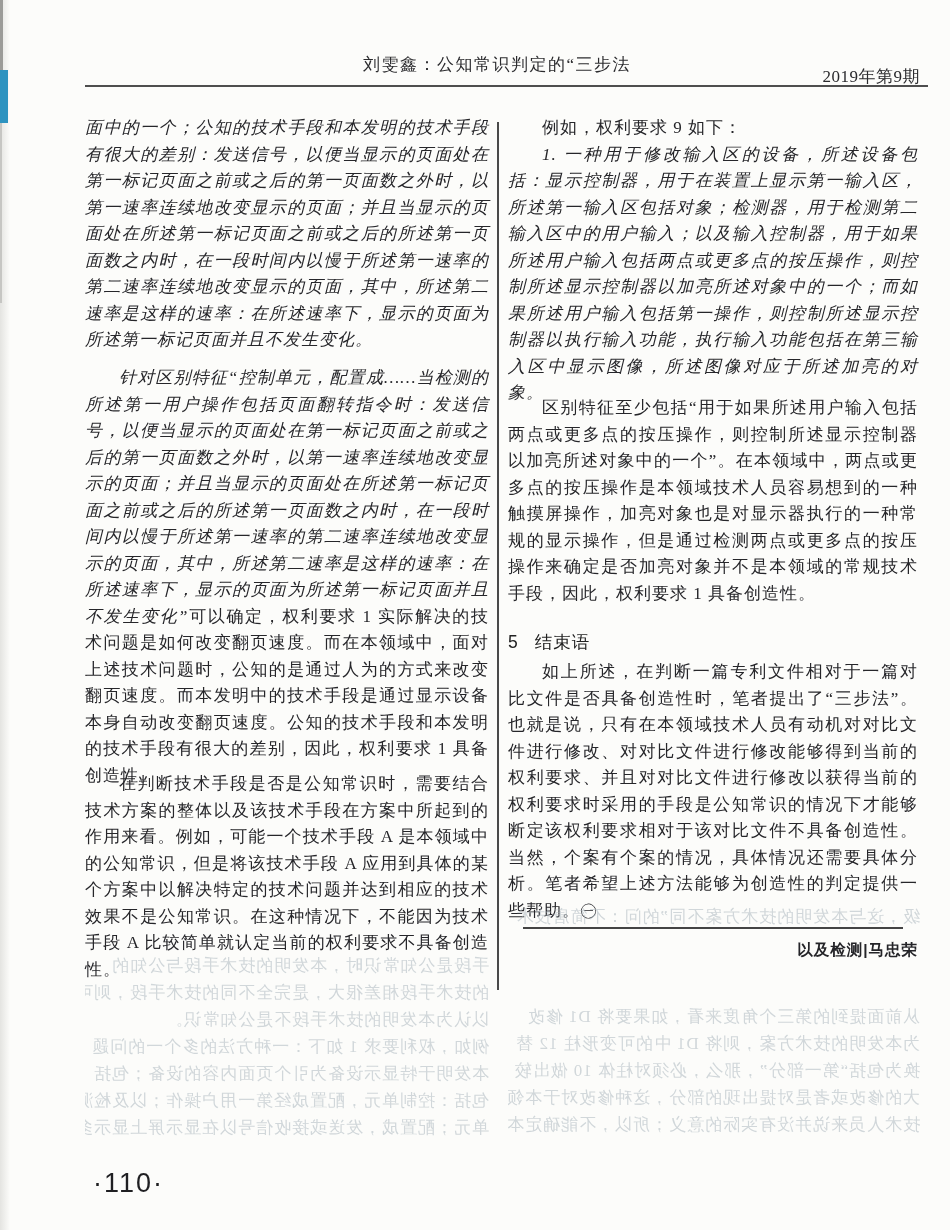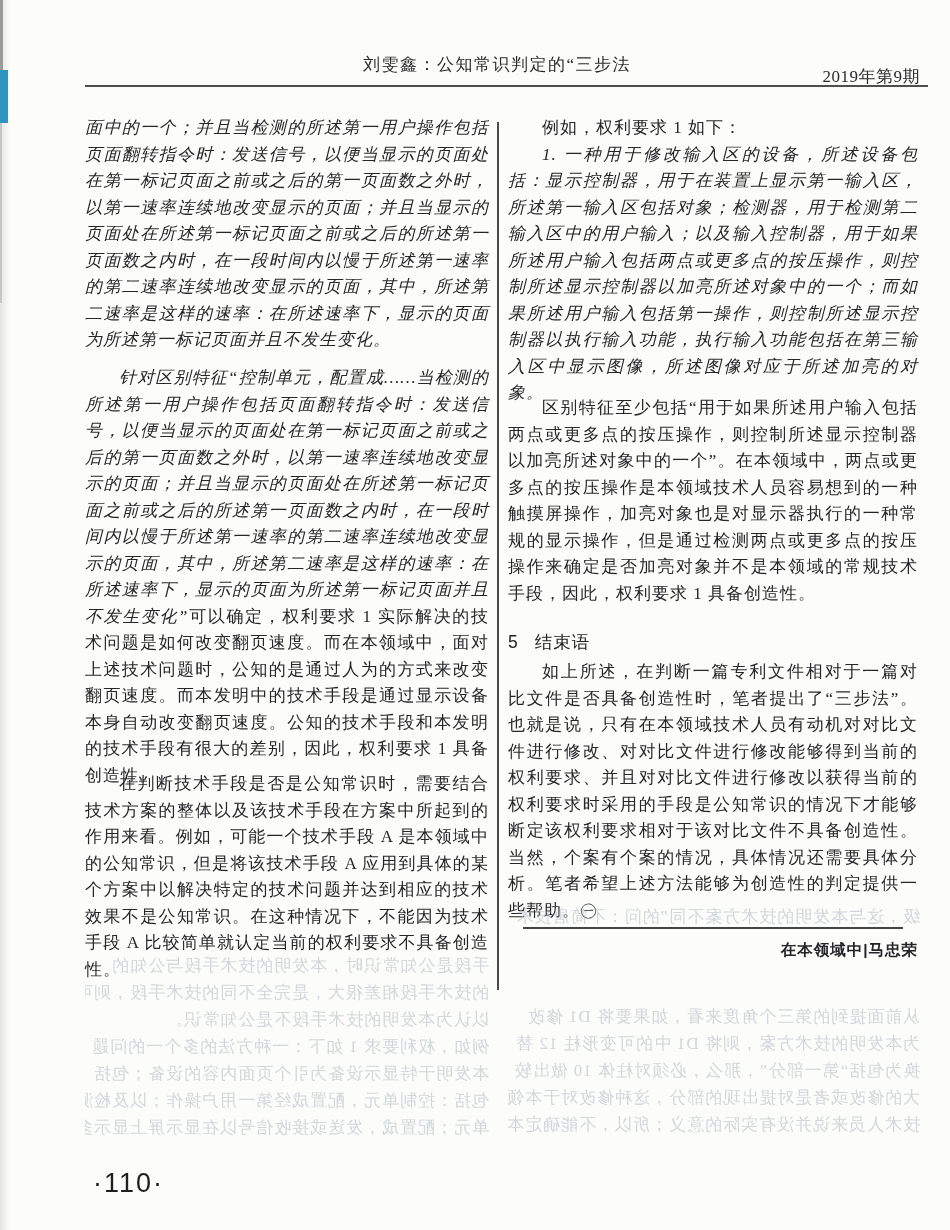--- a/index.html
+++ b/index.html
@@ -69,7 +69,7 @@
   <div class="col-divider"></div>
 
   <div class="col left">
-    <p class="blk kai noindent" style="top:0;">面中的一个；并且当检测的所述第一用户操作包括页面翻转指令时：发送信号，以便当显示的页面处在第一标记页面之前或之后的第一页面数之外时，以第一速率连续地改变显示的页面；并且当显示的页面处在所述第一标记页面之前或之后的所述第一页面数之内时，在一段时间内以慢于所述第一速率的第二速率连续地改变显示的页面，其中，所述第二速率是这样的速率：在所述速率下，显示的页面为所述第一标记页面并且不发生变化。</p>
+    <p class="blk kai noindent" style="top:0;">面中的一个；公知的技术手段和本发明的技术手段有很大的差别：发送信号，以便当显示的页面处在第一标记页面之前或之后的第一页面数之外时，以第一速率连续地改变显示的页面；并且当显示的页面处在所述第一标记页面之前或之后的所述第一页面数之内时，在一段时间内以慢于所述第一速率的第二速率连续地改变显示的页面，其中，所述第二速率是这样的速率：在所述速率下，显示的页面为所述第一标记页面并且不发生变化。</p>
     <p class="blk" style="top:250px;"><span class="kai">针对区别特征“控制单元，配置成……当检测的所述第一用户操作包括页面翻转指令时：发送信号，以便当显示的页面处在第一标记页面之前或之后的第一页面数之外时，以第一速率连续地改变显示的页面；并且当显示的页面处在所述第一标记页面之前或之后的所述第一页面数之内时，在一段时间内以慢于所述第一速率的第二速率连续地改变显示的页面，其中，所述第二速率是这样的速率：在所述速率下，显示的页面为所述第一标记页面并且不发生变化”</span><span>可以确定，权利要求 1 实际解决的技术问题是如何改变翻页速度。而在本领域中，面对上述技术问题时，公知的是通过人为的方式来改变翻页速度。而本发明中的技术手段是通过显示设备本身自动改变翻页速度。公知的技术手段和本发明的技术手段有很大的差别，因此，权利要求 1 具备创造性。</span></p>
     <p class="blk" style="top:656px;">在判断技术手段是否是公知常识时，需要结合技术方案的整体以及该技术手段在方案中所起到的作用来看。例如，可能一个技术手段 A 是本领域中的公知常识，但是将该技术手段 A 应用到具体的某个方案中以解决特定的技术问题并达到相应的技术效果不是公知常识。在这种情况下，不能因为技术手段 A 比较简单就认定当前的权利要求不具备创造性。</p>
   </div>

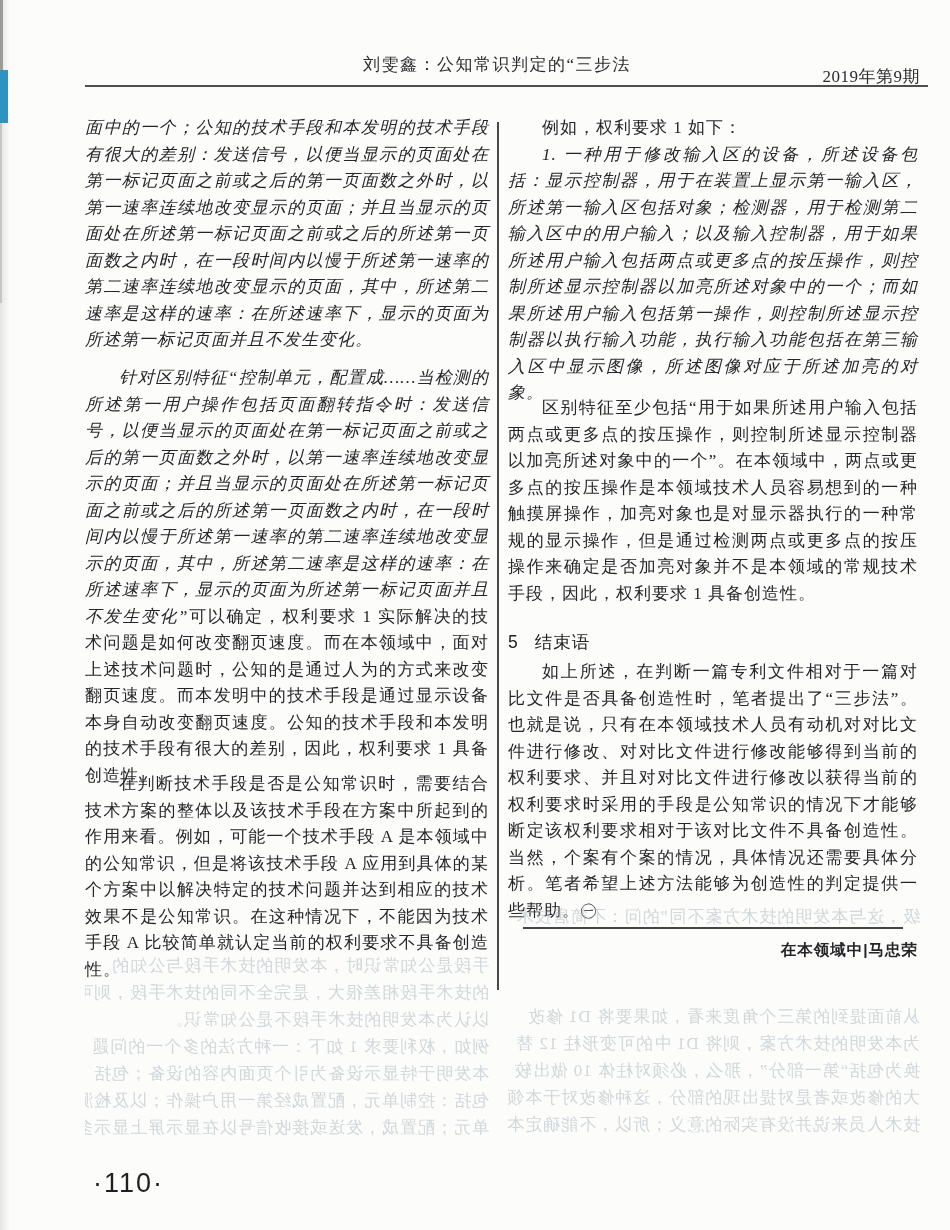--- a/index.html
+++ b/index.html
@@ -75,7 +75,7 @@
   </div>
 
   <div class="col right">
-    <p class="blk" style="top:0;">例如，权利要求 1 如下：</p>
+    <p class="blk" style="top:0;">例如，权利要求 9 如下：</p>
     <p class="blk kai" style="top:26.5px;">1. 一种用于修改输入区的设备，所述设备包括：显示控制器，用于在装置上显示第一输入区，所述第一输入区包括对象；检测器，用于检测第二输入区中的用户输入；以及输入控制器，用于如果所述用户输入包括两点或更多点的按压操作，则控制所述显示控制器以加亮所述对象中的一个；而如果所述用户输入包括第一操作，则控制所述显示控制器以执行输入功能，执行输入功能包括在第三输入区中显示图像，所述图像对应于所述加亮的对象。</p>
     <p class="blk" style="top:280px;">区别特征至少包括“用于如果所述用户输入包括两点或更多点的按压操作，则控制所述显示控制器以加亮所述对象中的一个”。在本领域中，两点或更多点的按压操作是本领域技术人员容易想到的一种触摸屏操作，加亮对象也是对显示器执行的一种常规的显示操作，但是通过检测两点或更多点的按压操作来确定是否加亮对象并不是本领域的常规技术手段，因此，权利要求 1 具备创造性。</p>
     <h2 class="blk section-heading" style="top:514px;"><span>5</span><span class="sec-title">结束语</span></h2>

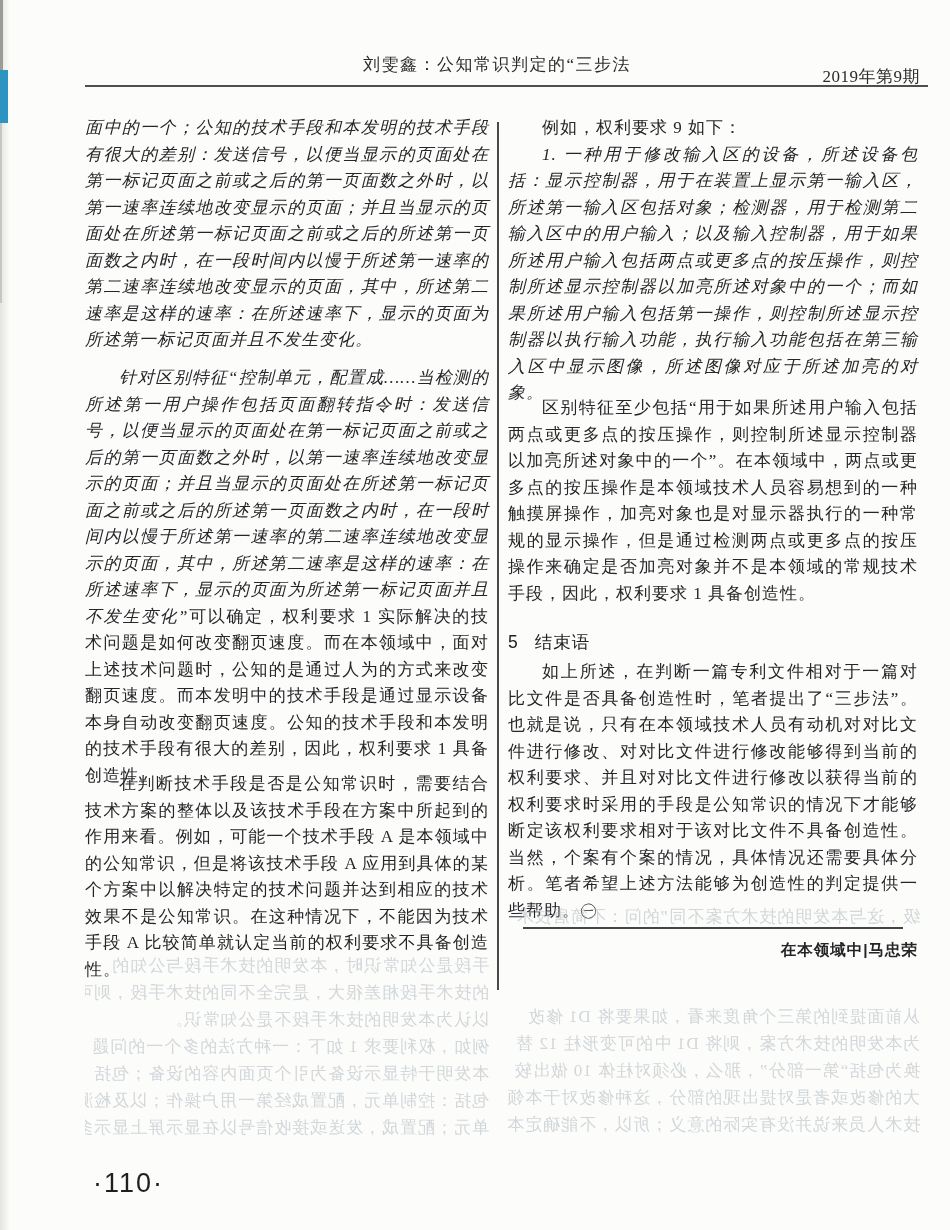--- a/index.html
+++ b/index.html
@@ -81,7 +81,7 @@
     <h2 class="blk section-heading" style="top:514px;"><span>5</span><span class="sec-title">结束语</span></h2>
     <p class="blk" style="top:544px;"><span>如上所述，在判断一篇专利文件相对于一篇对比文件是否具备创造性时，笔者提出了“三步法”。也就是说，只有在本领域技术人员有动机对对比文件进行修改、对对比文件进行修改能够得到当前的权利要求、并且对对比文件进行修改以获得当前的权利要求时采用的手段是公知常识的情况下才能够断定该权利要求相对于该对比文件不具备创造性。当然，个案有个案的情况，具体情况还需要具体分析。笔者希望上述方法能够为创造性的判定提供一些帮助。</span><span class="endmark">㊀</span></p>
     <div class="blk credit-rule" style="top:812px;"></div>
-    <div class="blk editor" style="top:822px;">在本领域中|马忠荣</div>
+    <div class="blk editor" style="top:822px;">以及检测|马忠荣</div>
   </div>
 
   <div class="bleed bleed-left">

